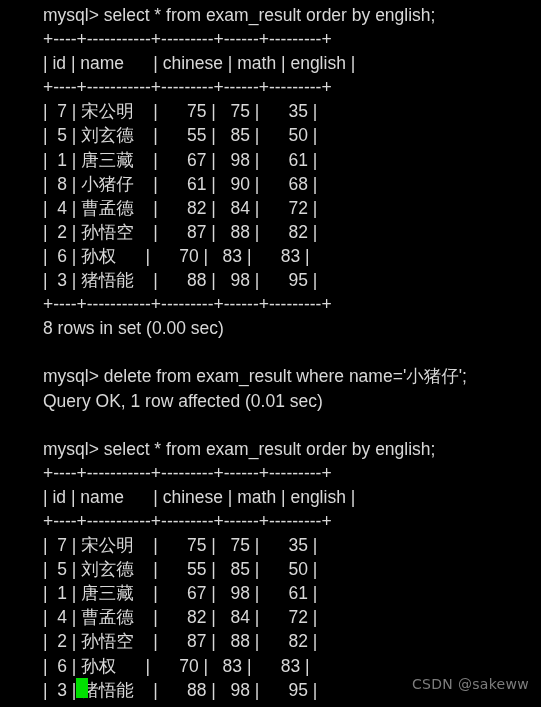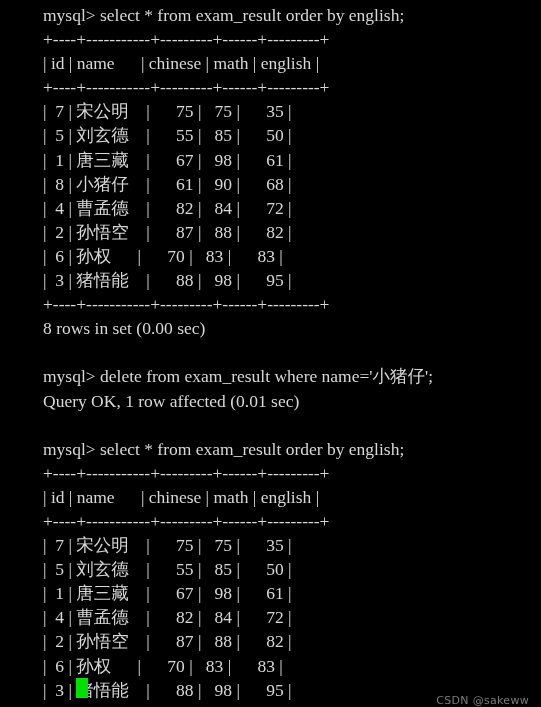--- a/index.html
+++ b/index.html
@@ -38,7 +38,7 @@
     display: block;
     height: 24.1px;
     white-space: pre;
-    font-family: Liberation Serif, serif;
+    font-family: Liberation Sans, sans-serif;
     padding-left: 38px;
   }
   .line.blank {

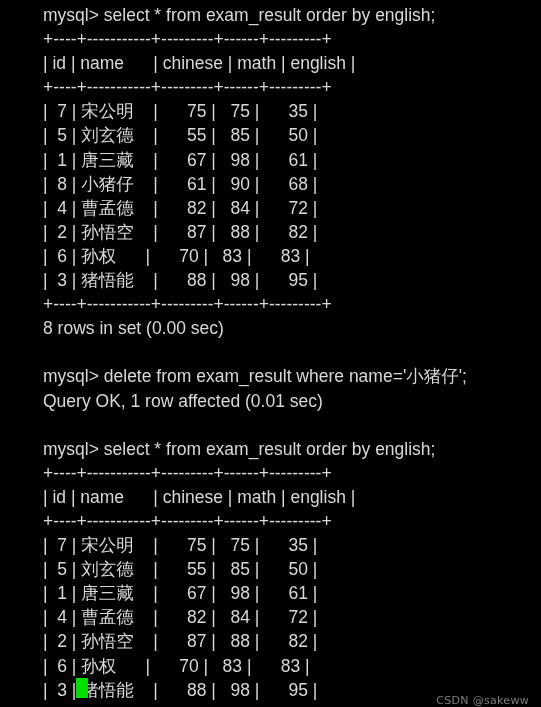--- a/index.html
+++ b/index.html
@@ -55,9 +55,9 @@
   .watermark {
     position: absolute;
     right: 12px;
-    bottom: 0;
+    bottom: 15px;
     font-family: "DejaVu Sans", "Liberation Sans", sans-serif;
-    font-size: 11px;
+    font-size: 14px;
     color: #7c7c7c;
     letter-spacing: 0.3px;
     white-space: pre;

